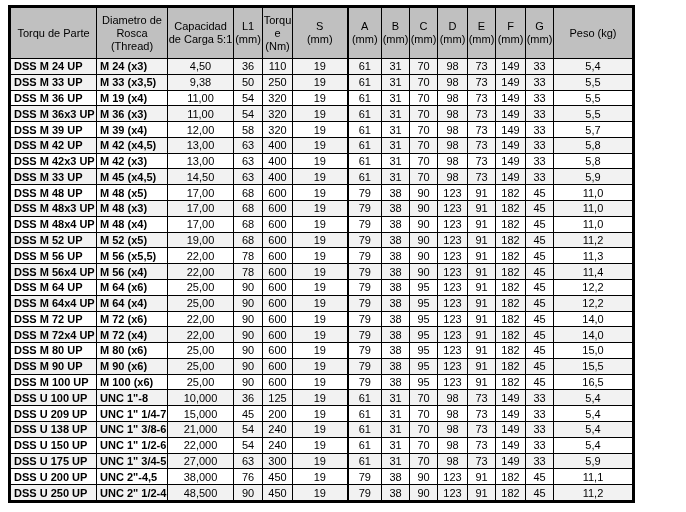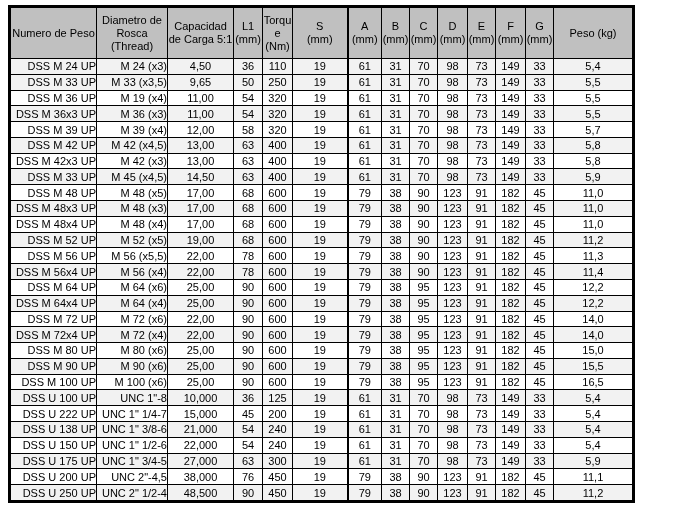--- a/index.html
+++ b/index.html
@@ -78,7 +78,7 @@
     </colgroup>
     <thead>
       <tr id="header-row">
-          <th>Numero de Peso</th>
+          <th>Torqu de Parte</th>
           <th>Diametro de
 Rosca
 (Thread)</th>

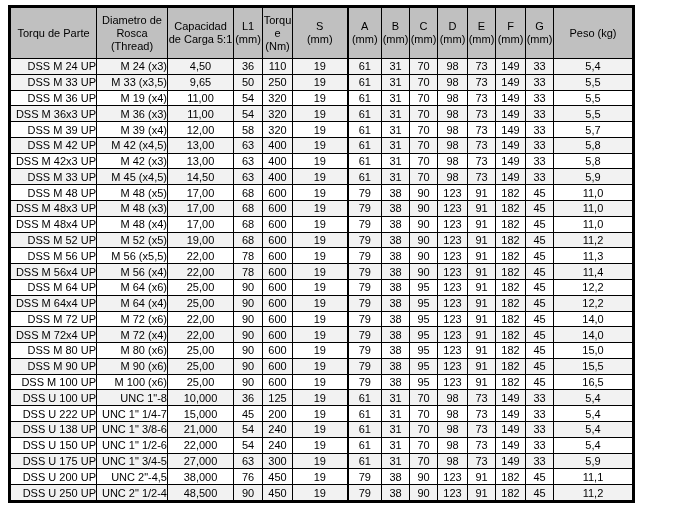--- a/index.html
+++ b/index.html
@@ -45,8 +45,9 @@
     height: 14px;
   }
   tbody td.left {
-    text-align: right;
+    text-align: left;
     padding-left: 3px;
+    font-weight: bold;
   }
   tbody tr.odd  { background: #f2f2f2; }
   tbody tr.even { background: #ffffff; }

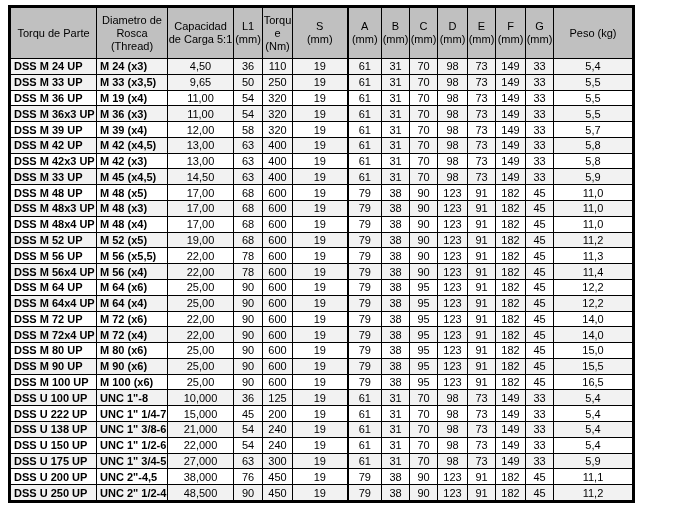--- a/index.html
+++ b/index.html
@@ -129,7 +129,7 @@
         <tr class="odd">
           <td class="left">DSS M 33 UP</td>
           <td class="left">M 33 (x3,5)</td>
-          <td>9,65</td>
+          <td>9,38</td>
           <td>50</td>
           <td>250</td>
           <td>19</td>

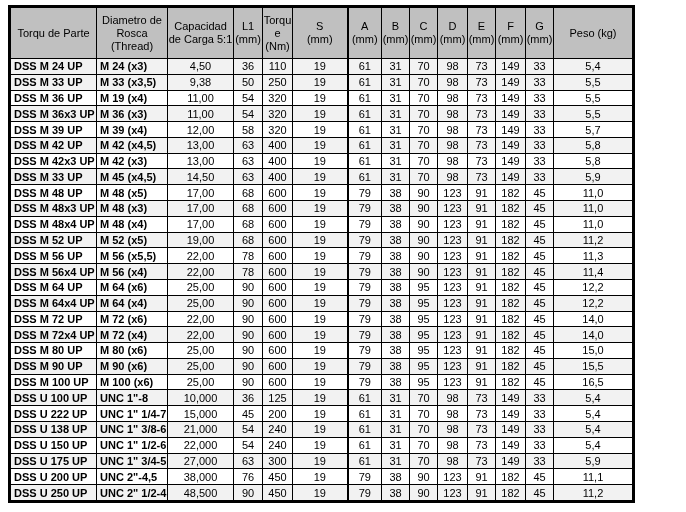--- a/index.html
+++ b/index.html
@@ -463,7 +463,7 @@
           <td>5,4</td>
         </tr>
         <tr class="even">
-          <td class="left">DSS U 222 UP</td>
+          <td class="left">DSS U 209 UP</td>
           <td class="left">UNC 1" 1/4-7</td>
           <td>15,000</td>
           <td>45</td>

